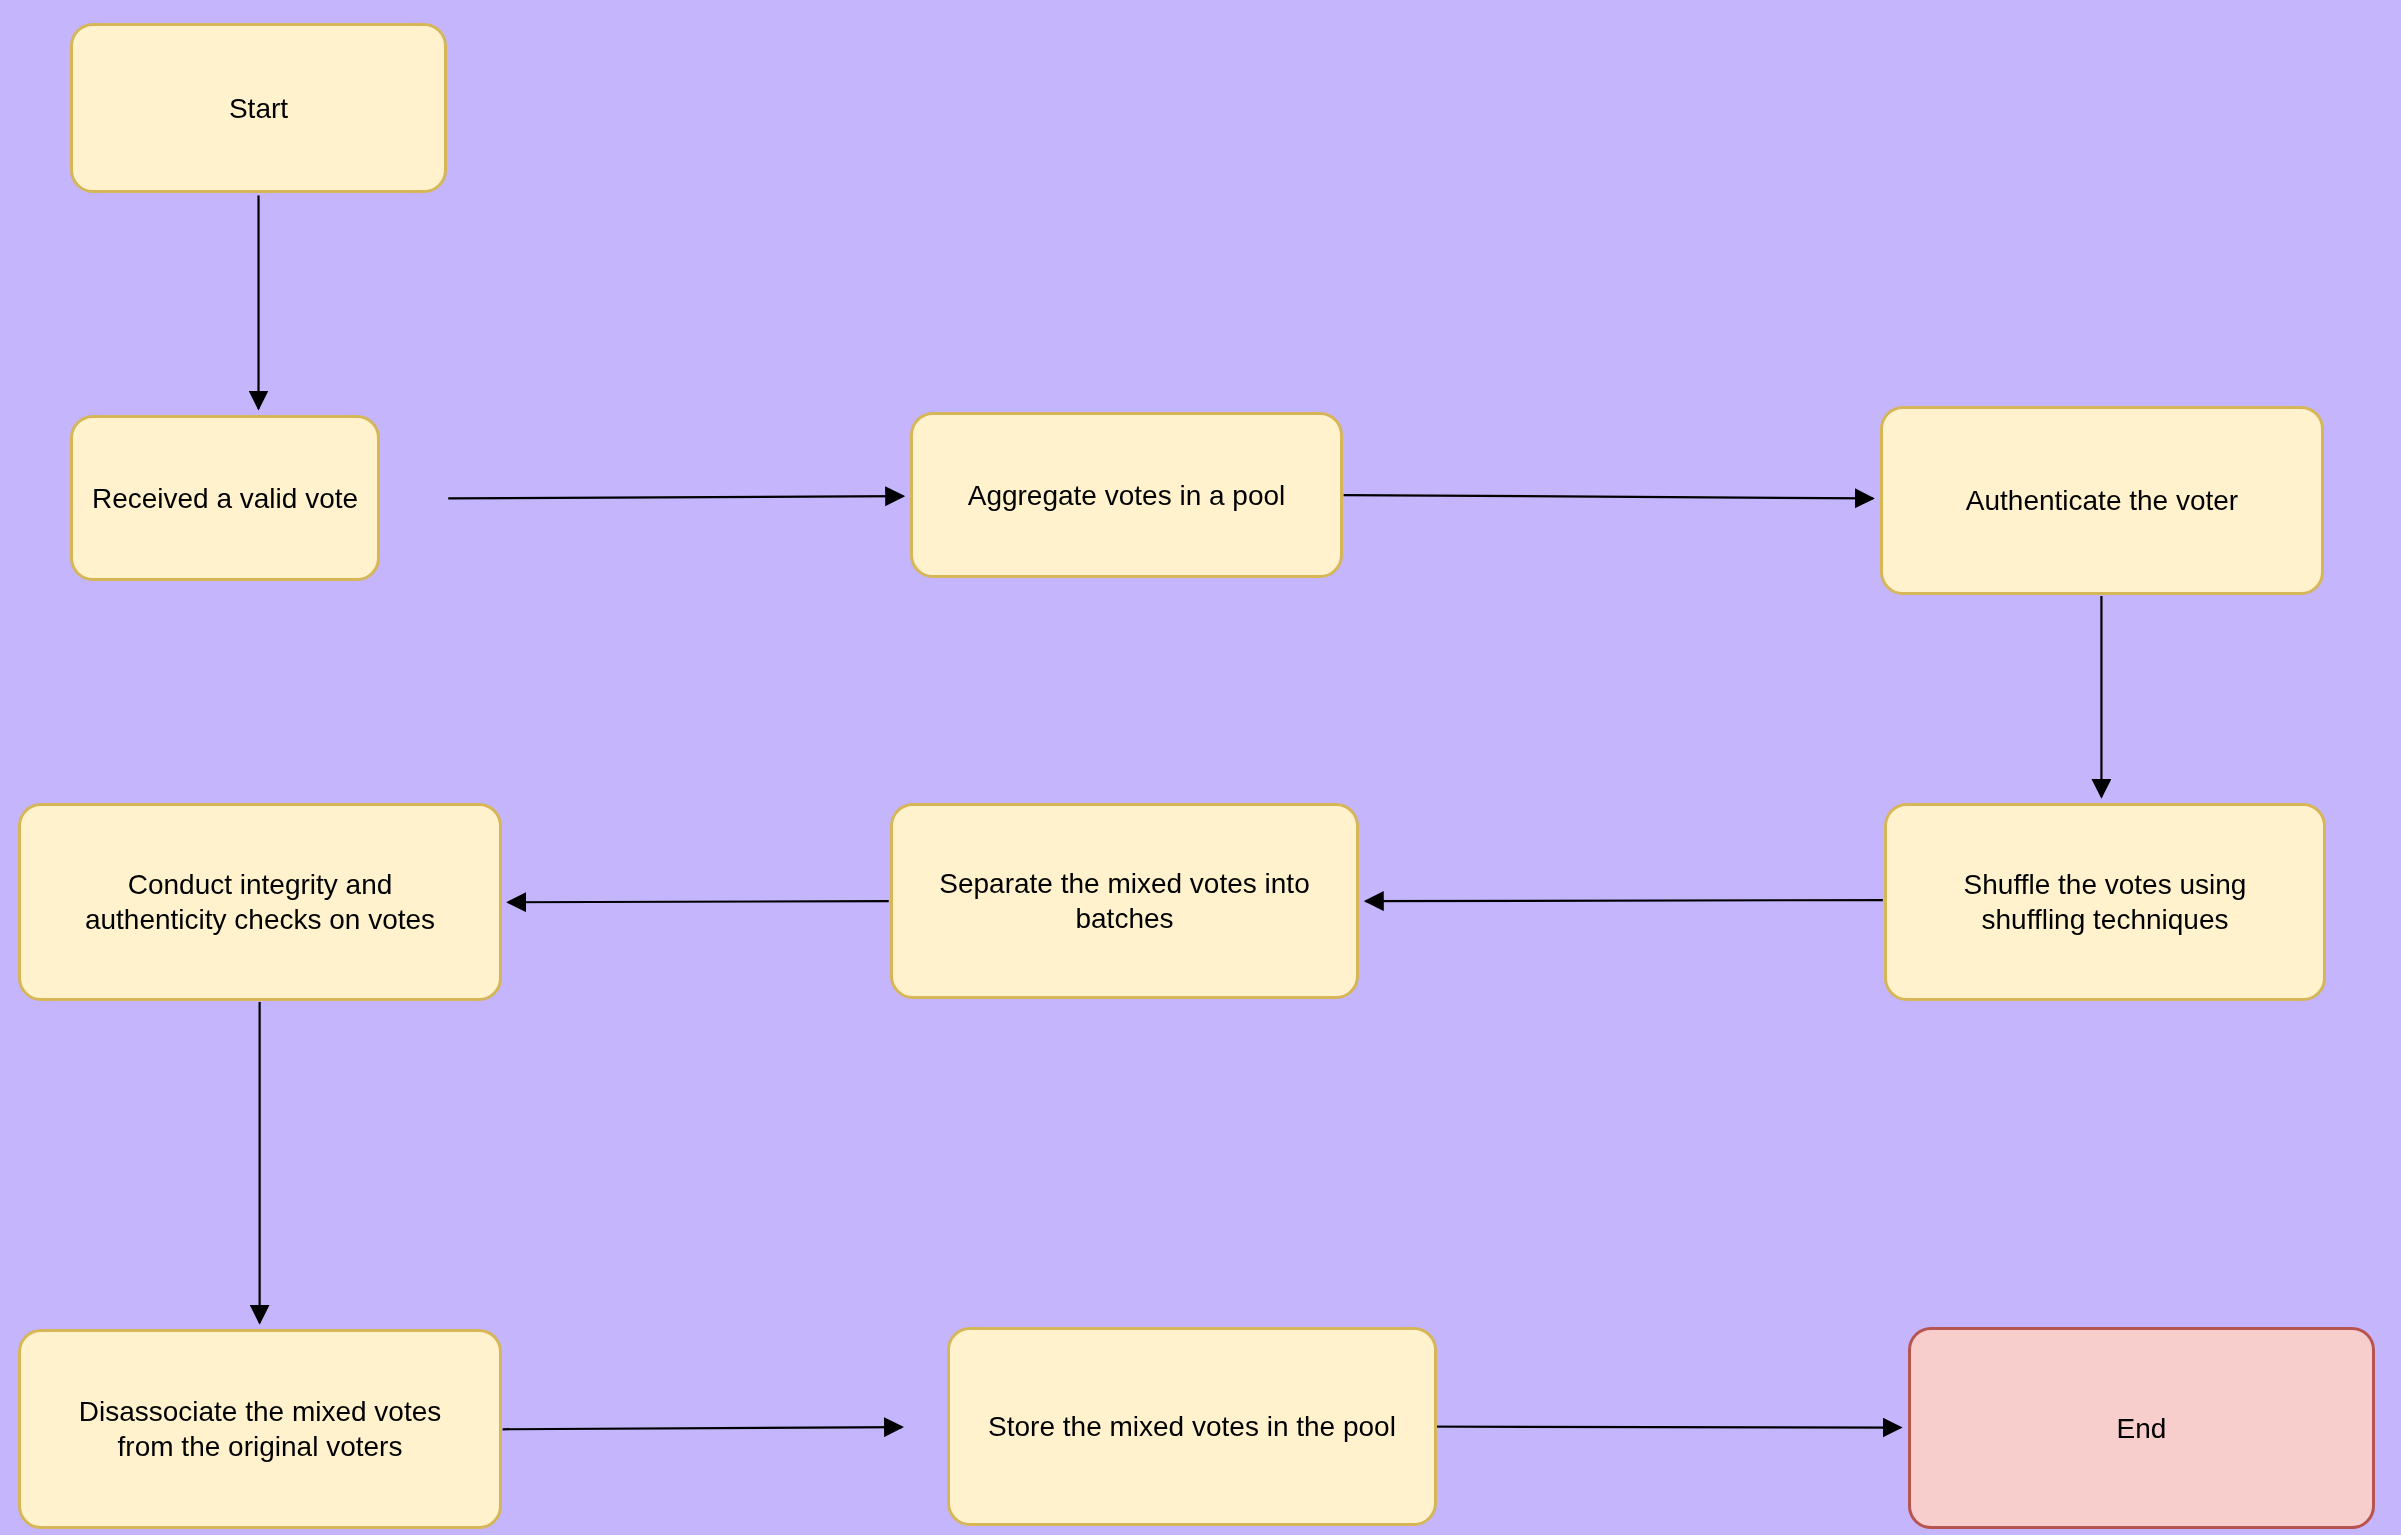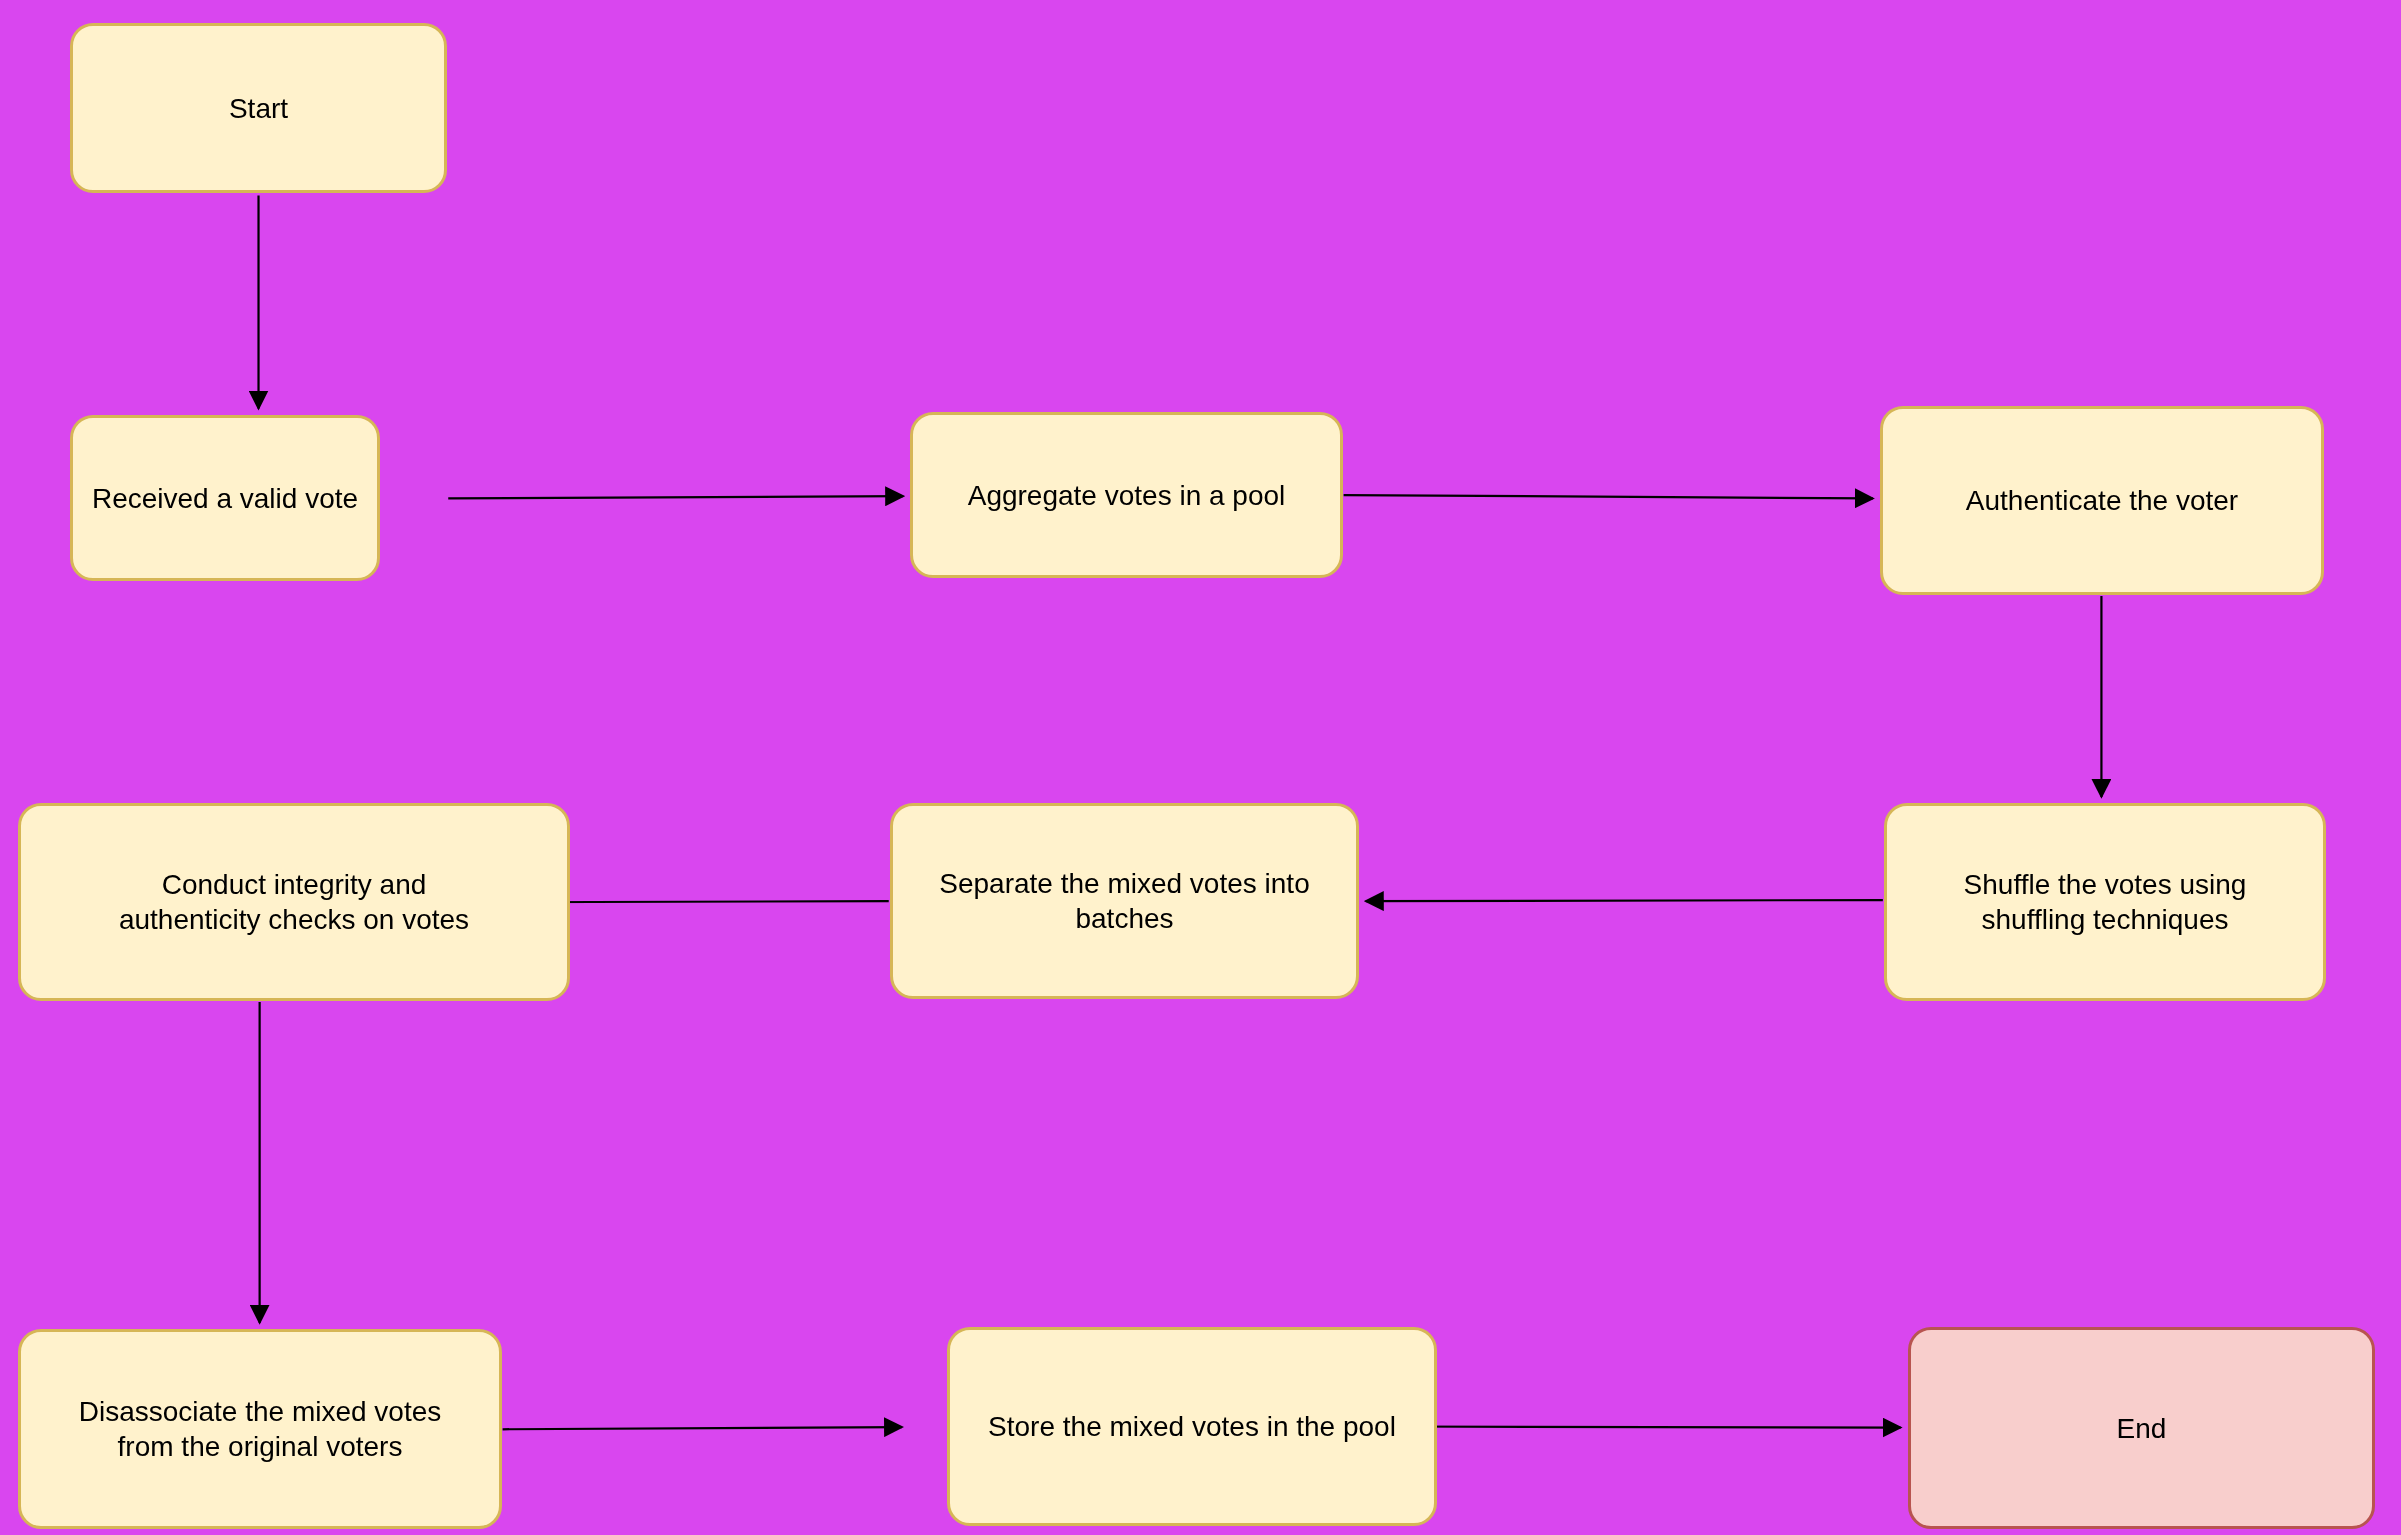--- a/index.html
+++ b/index.html
@@ -11,7 +11,7 @@
     position: relative;
     width: 2401px;
     height: 1536px;
-    background: #d946ef;
+    background: #c4b5fd;
     overflow: hidden;
     font-family: "Liberation Sans", "DejaVu Sans", sans-serif;
   }

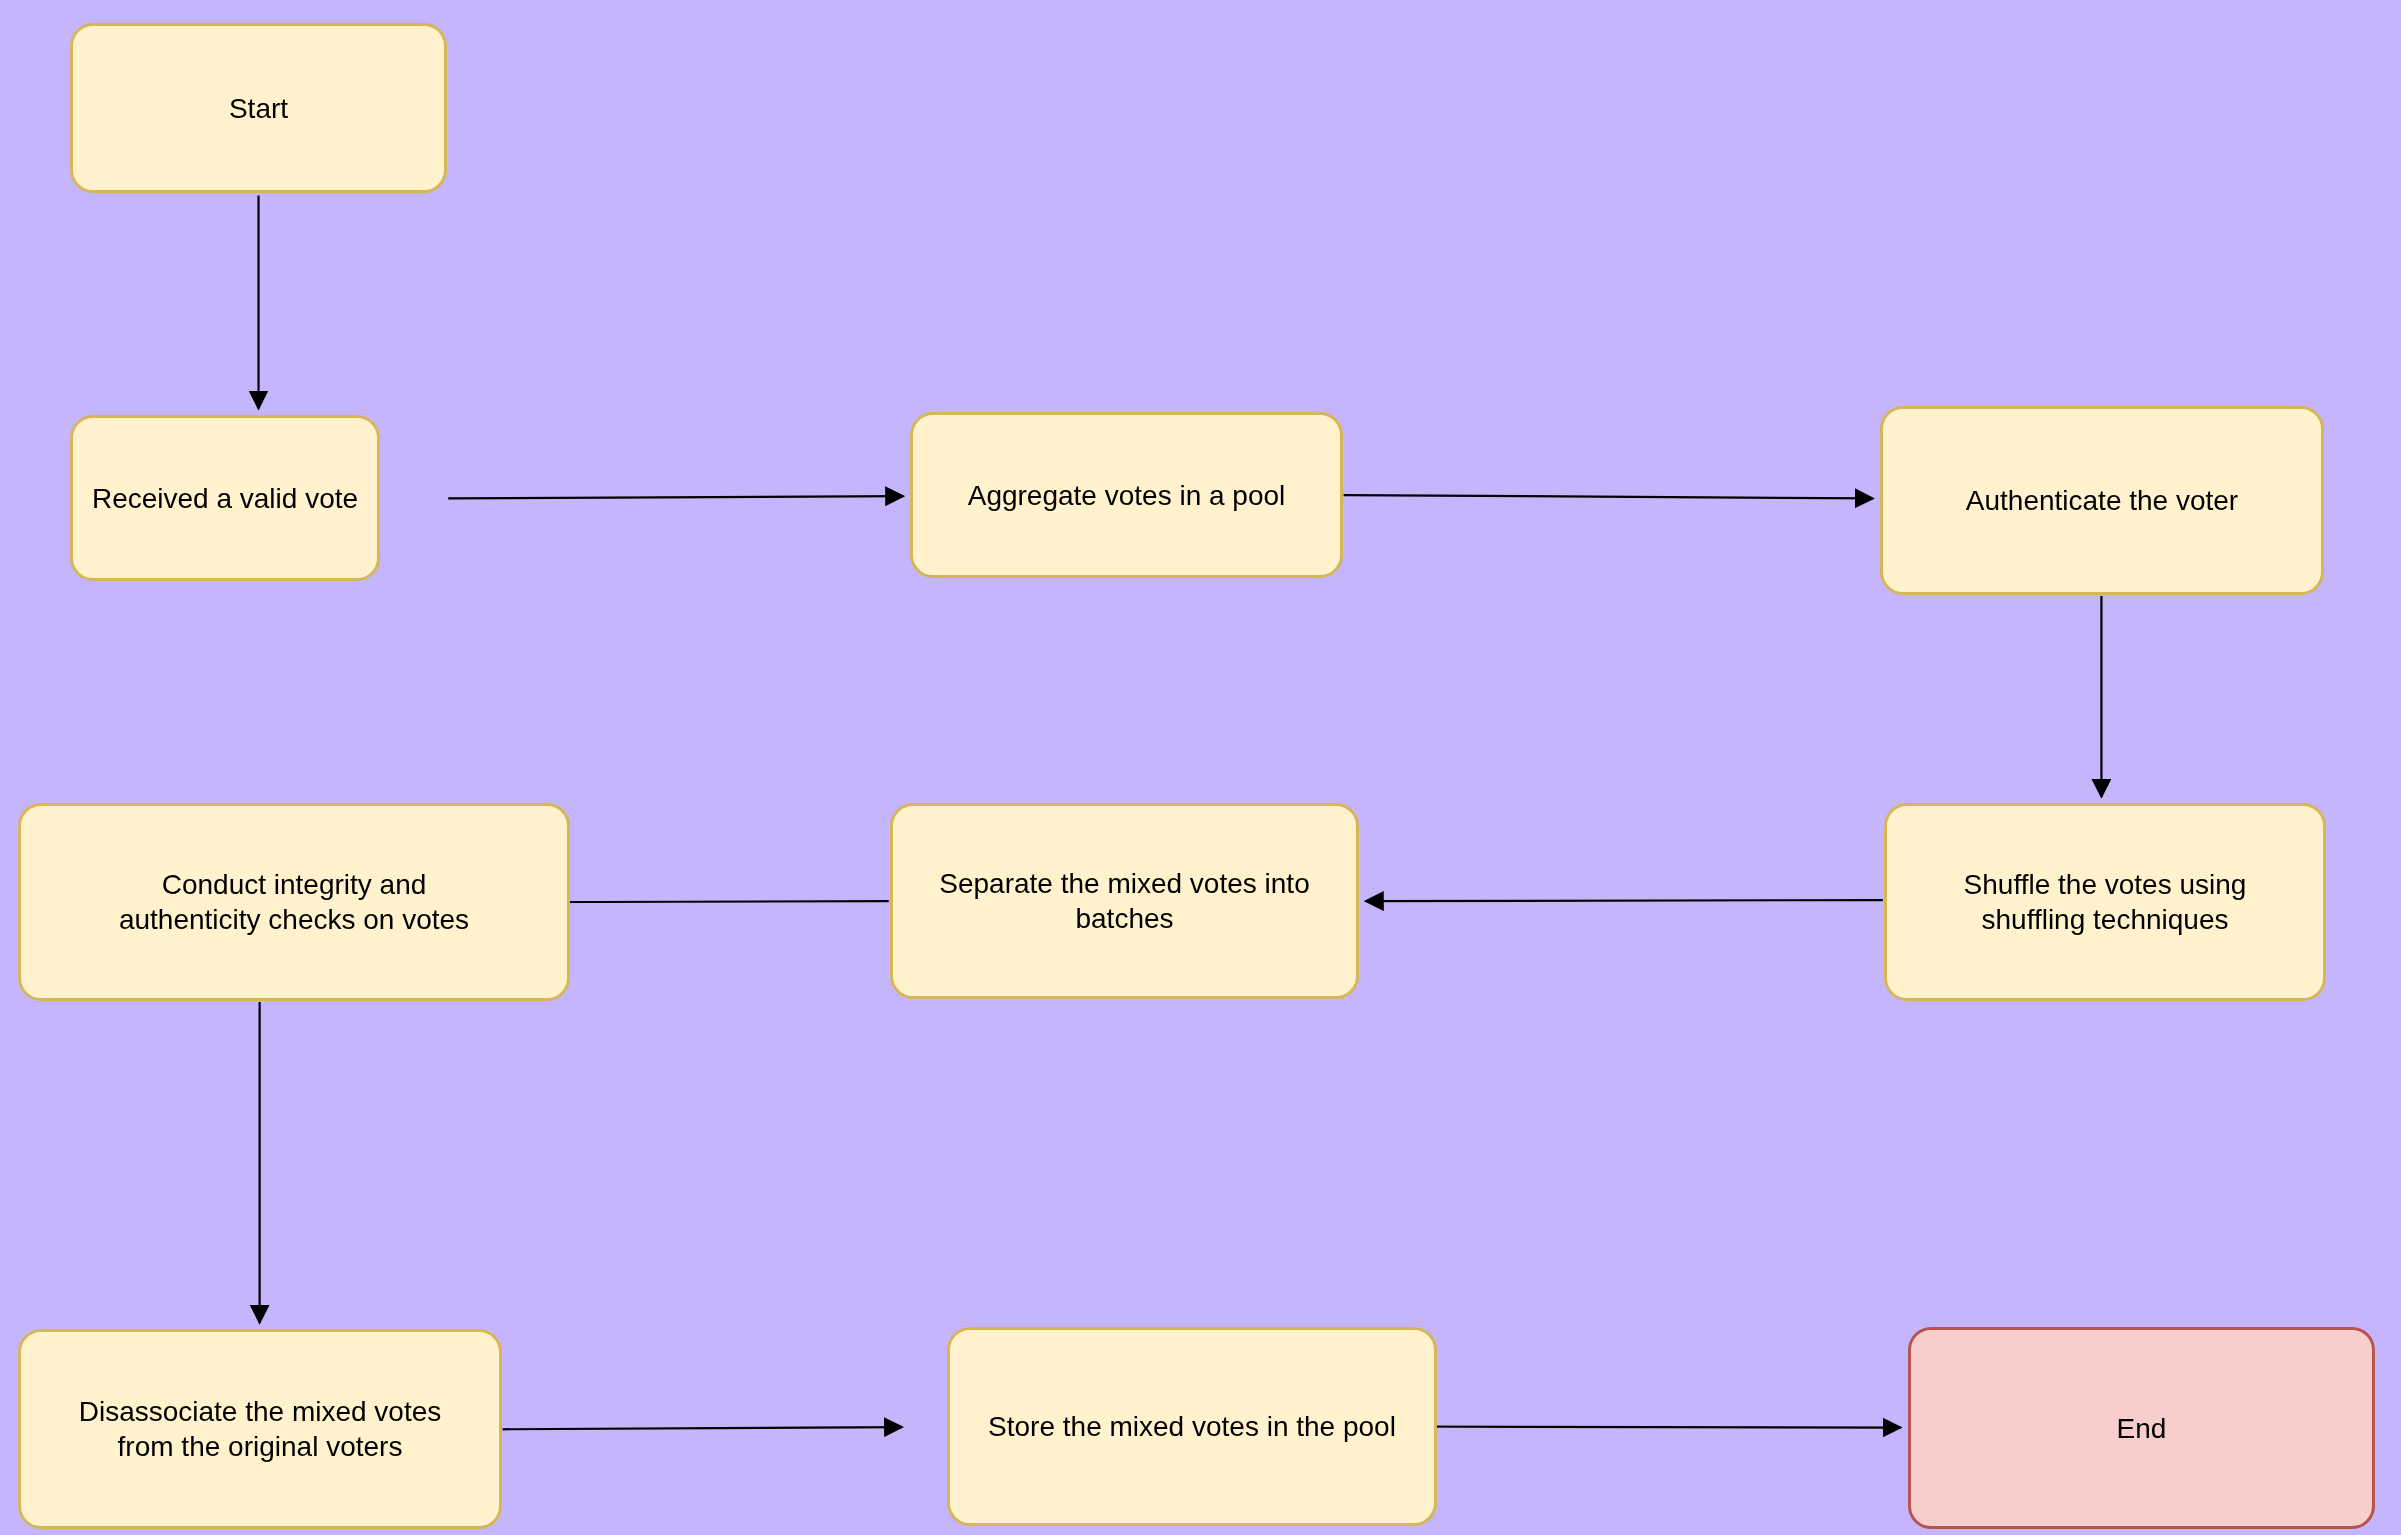--- a/index.html
+++ b/index.html
@@ -49,7 +49,7 @@
   #n-received     { left: 70px;  top: 415px;  width: 310px; height: 166px; }
   #n-aggregate    { left: 910px; top: 412px;  width: 433px; height: 166px; }
   #n-authenticate { left: 1880px; top: 406px;  width: 444px; height: 189px; }
-  #n-conduct      { left: 18px;   top: 803px; width: 552px; height: 198px; }
+  #n-conduct      { left: 18px;   top: 803px; width: 484px; height: 198px; }
   #n-separate     { left: 890px; top: 803px; width: 469px; height: 196px; }
   #n-shuffle      { left: 1884px; top: 803px; width: 442px; height: 198px; }
   #n-disassociate { left: 18px;   top: 1329px; width: 484px; height: 200px; }

